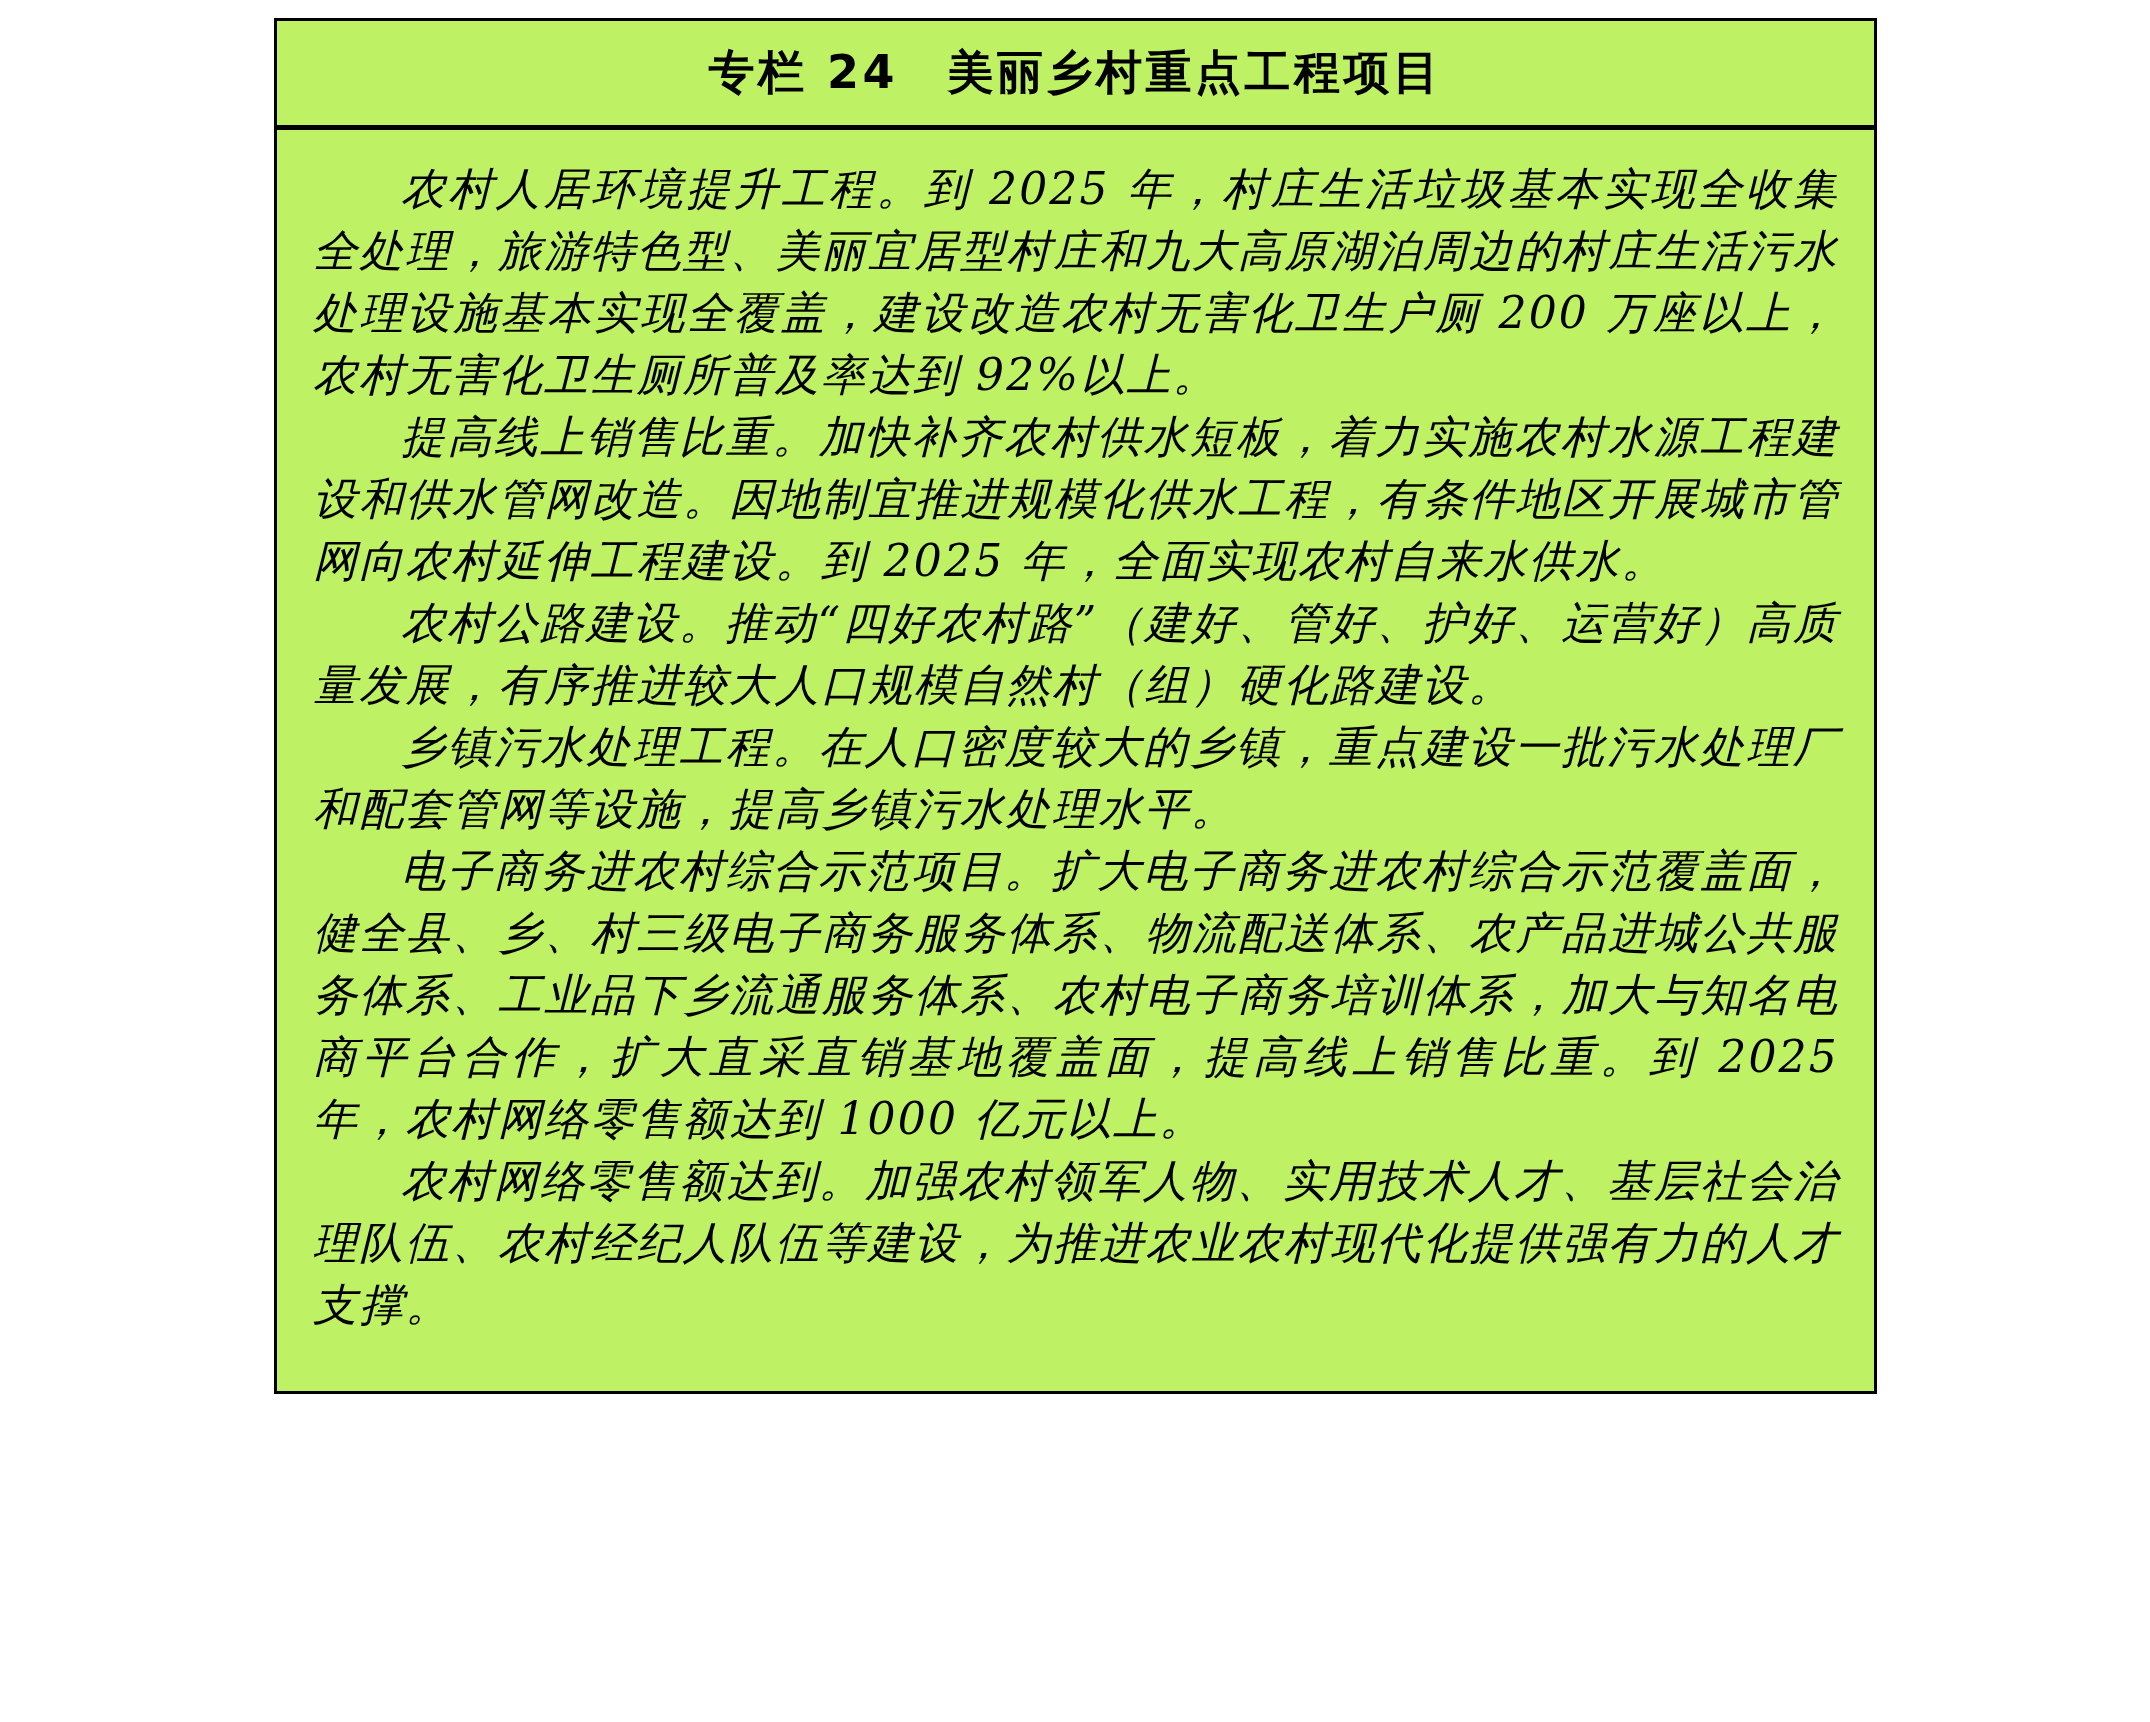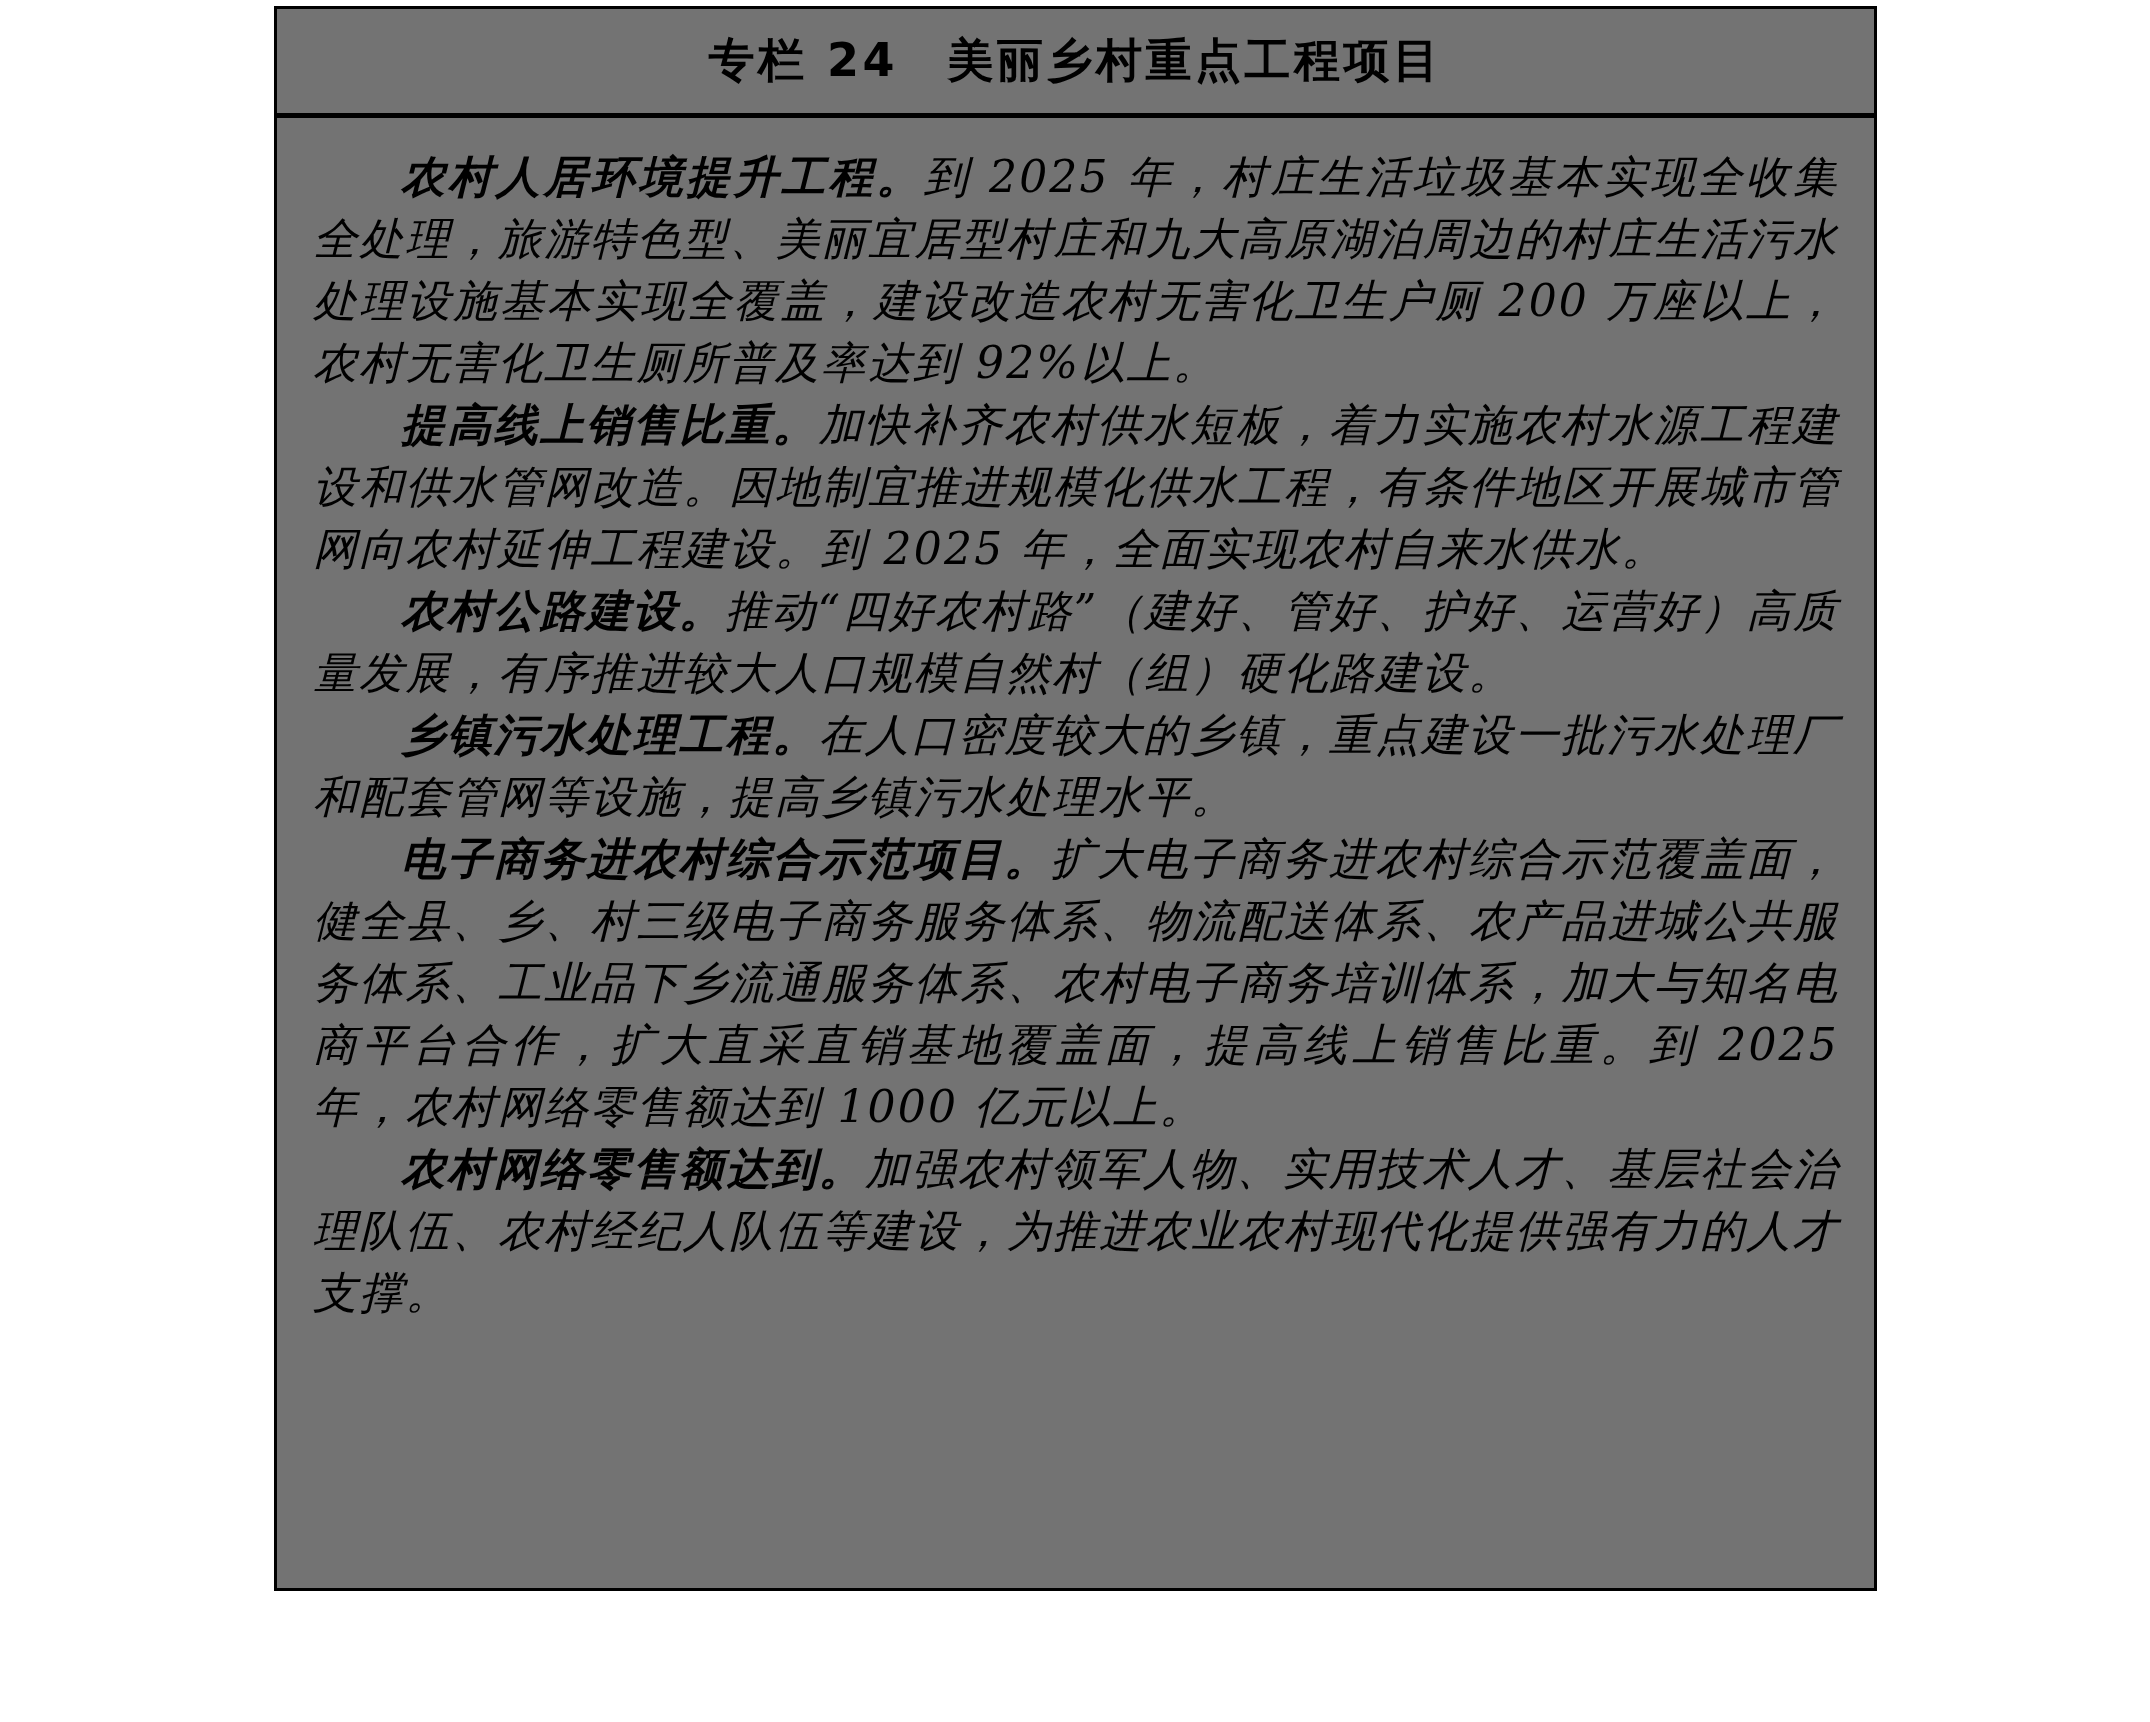--- a/index.html
+++ b/index.html
@@ -19,12 +19,12 @@
   .panel {
     position: absolute;
     left: 274px;
-    top: 6px;
+    top: 18px;
     width: 1603px;
-    height: 1585px;
+    height: 1376px;
     box-sizing: border-box;
     border: 3.9px solid #000000;
-    background: #737373;
+    background: #bef264;
   }
   .panel-header {
     box-sizing: border-box;

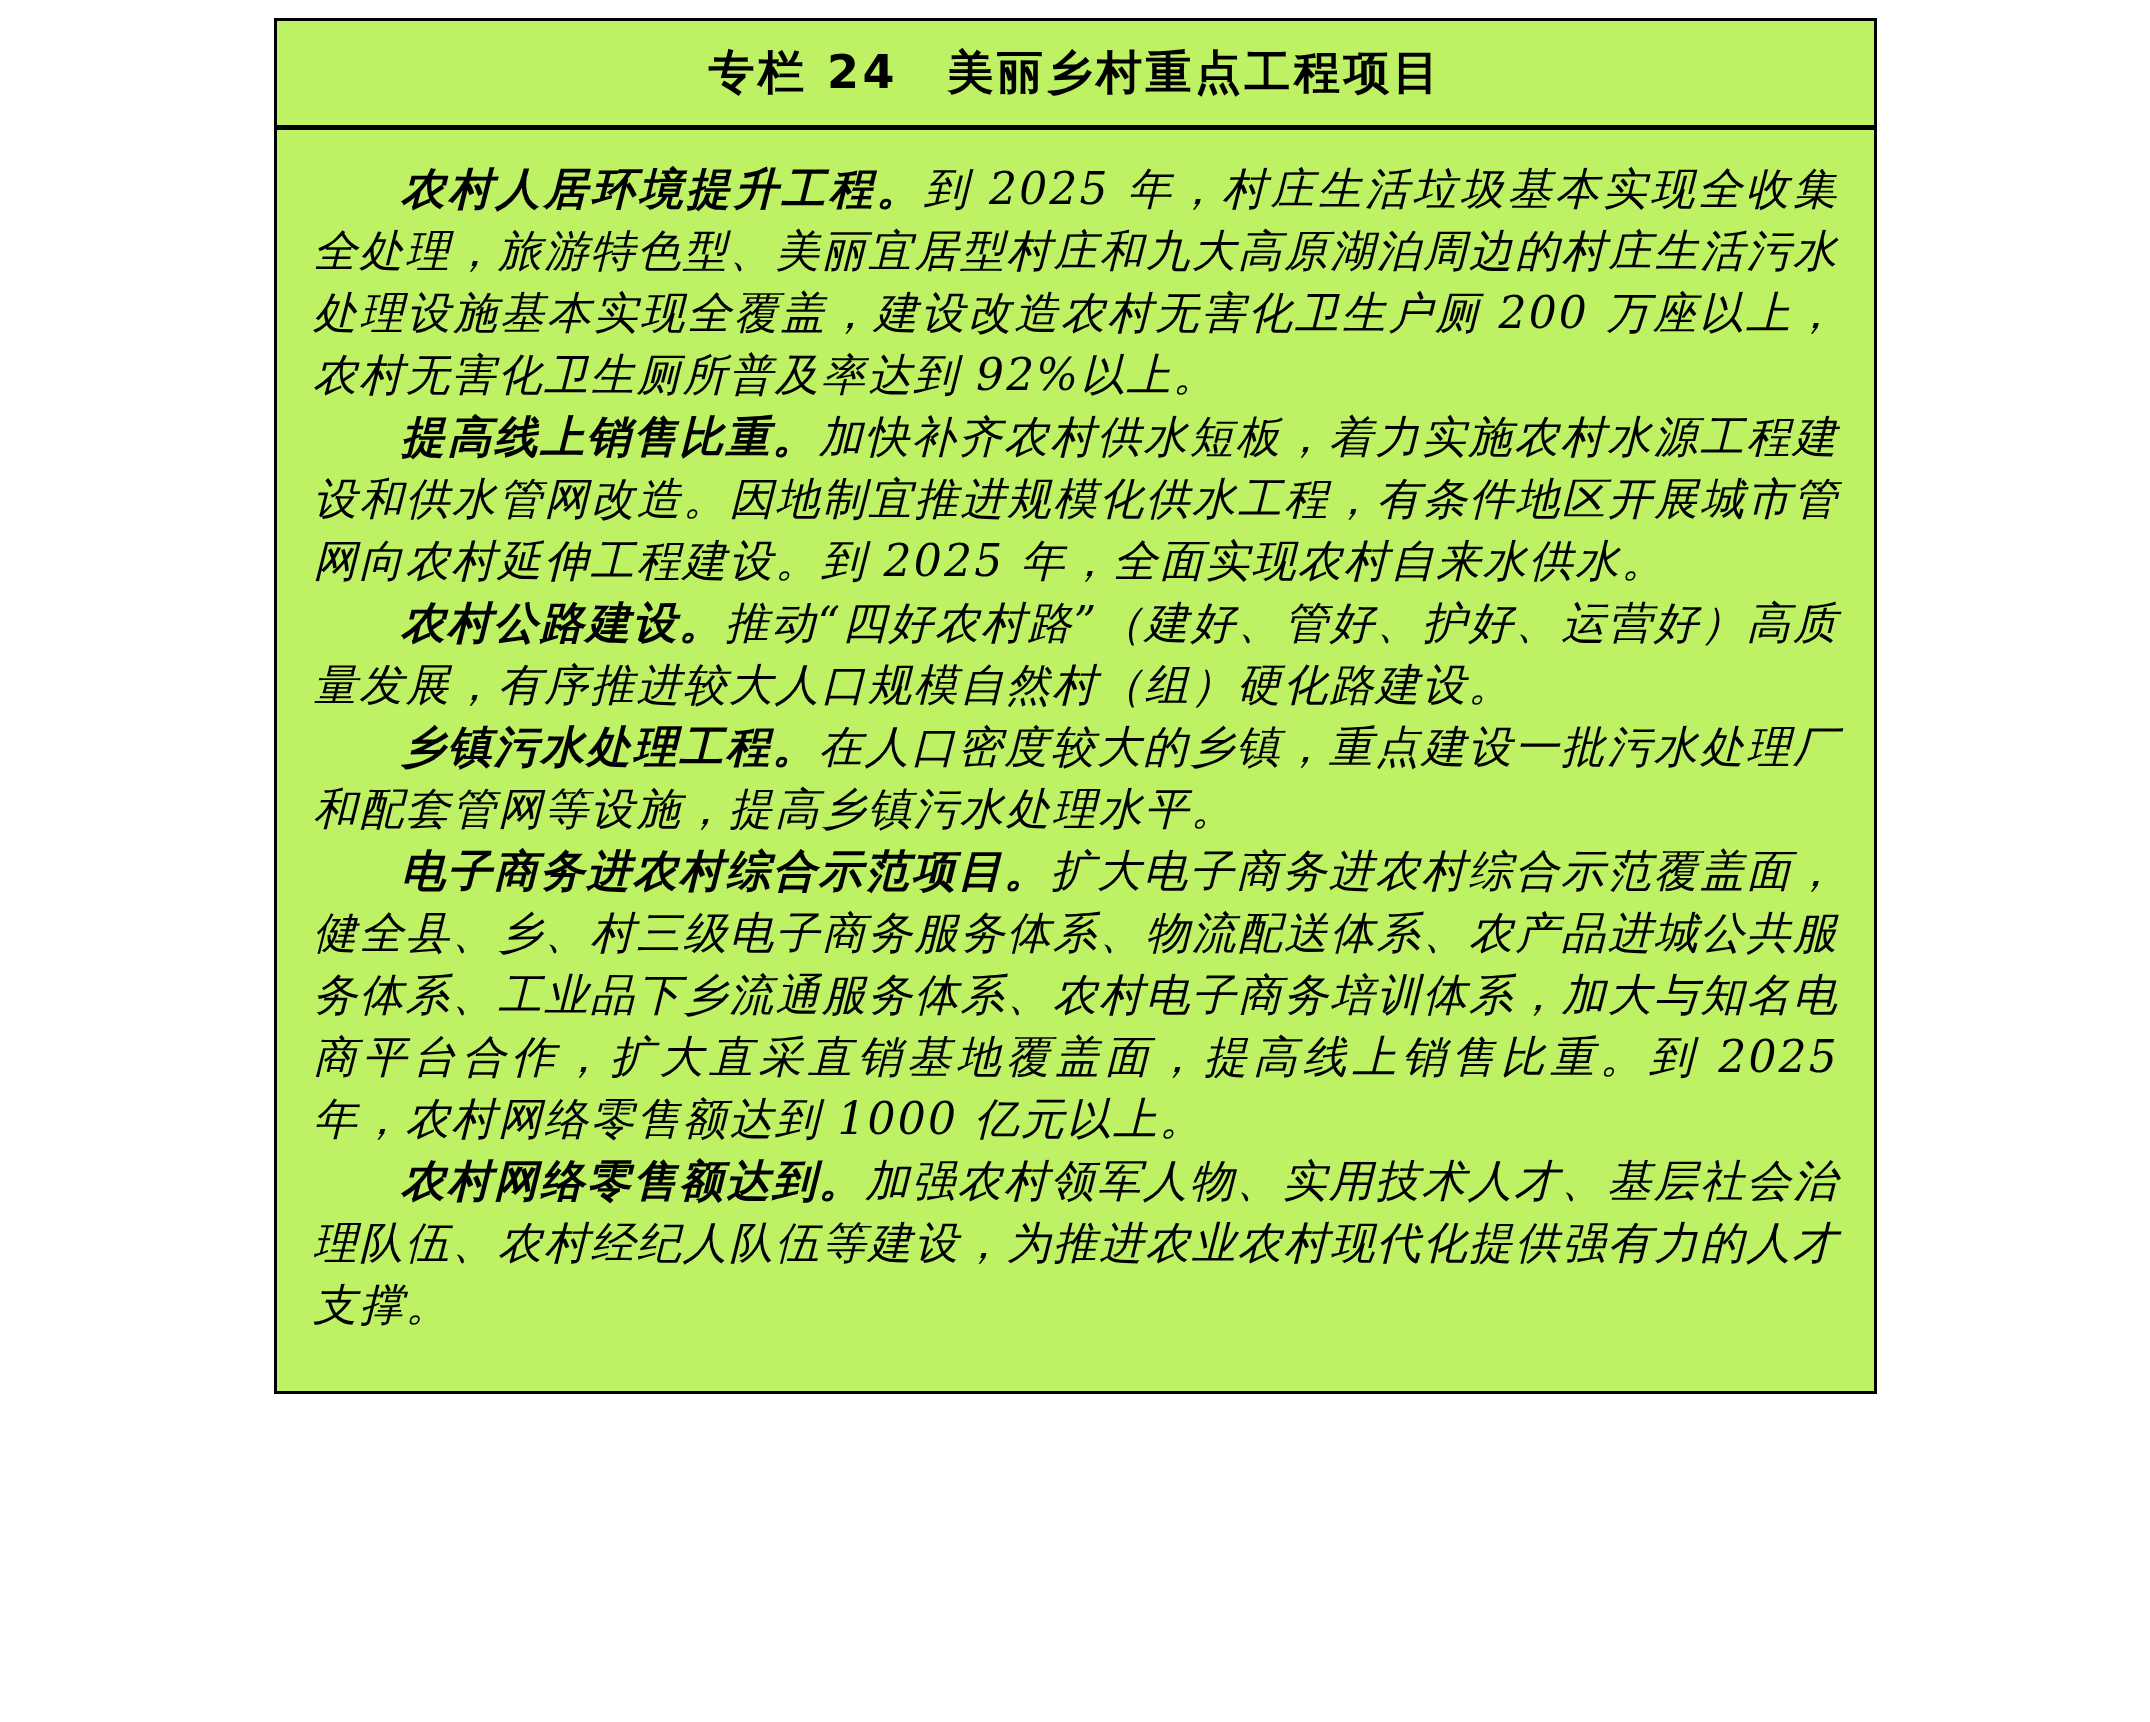--- a/index.html
+++ b/index.html
@@ -59,7 +59,7 @@
     color: #000000;
   }
   .para .lead {
-    font-weight: bold;
+    font-weight: normal;
   }
 </style>
 </head>

